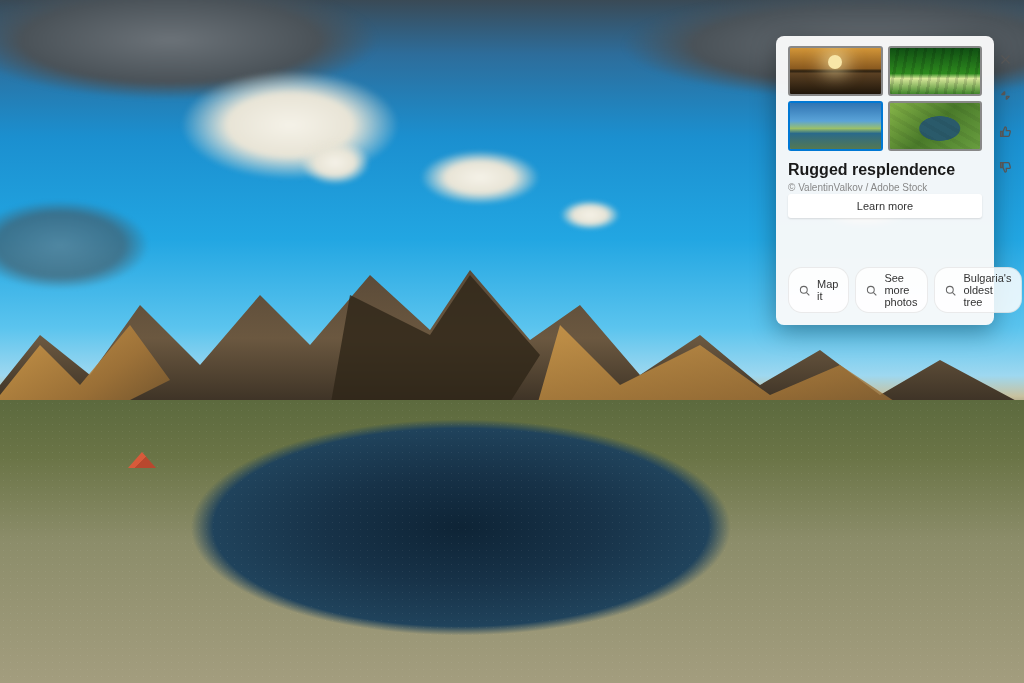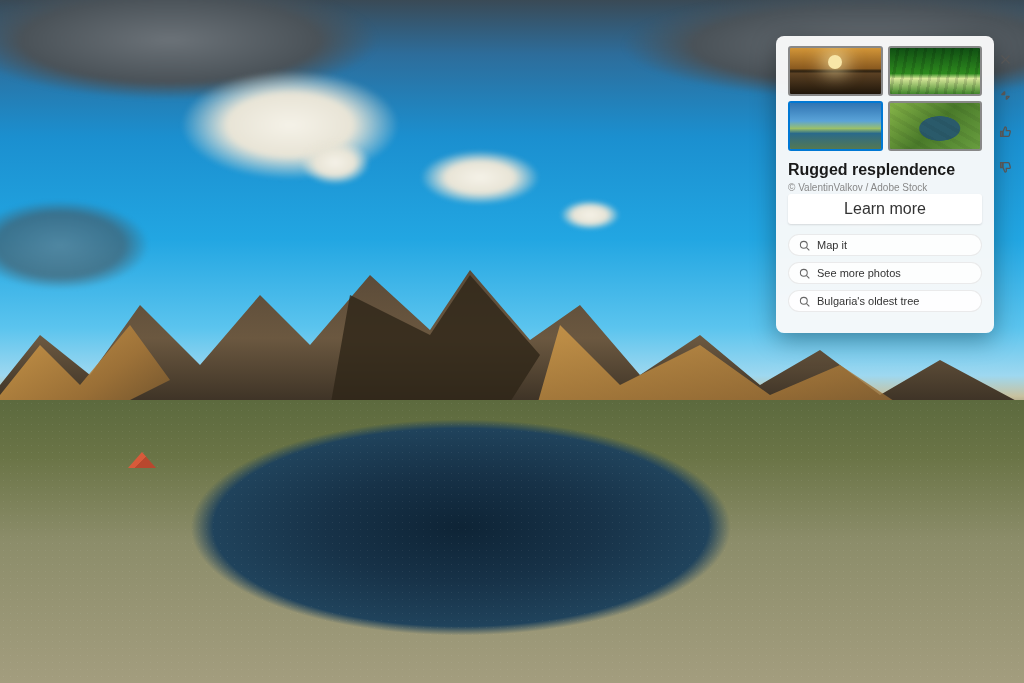--- a/index.html
+++ b/index.html
@@ -58,7 +58,7 @@
     background: rgba(250,250,250,0.96);
     border-radius: 8px;
     box-shadow: 0 6px 24px rgba(0,0,0,.35);
-    padding: 10px 12px 21px 12px;
+    padding: 10px 12px 12px 12px;
     display: flex; flex-direction: column;
   }
   .thumbs {

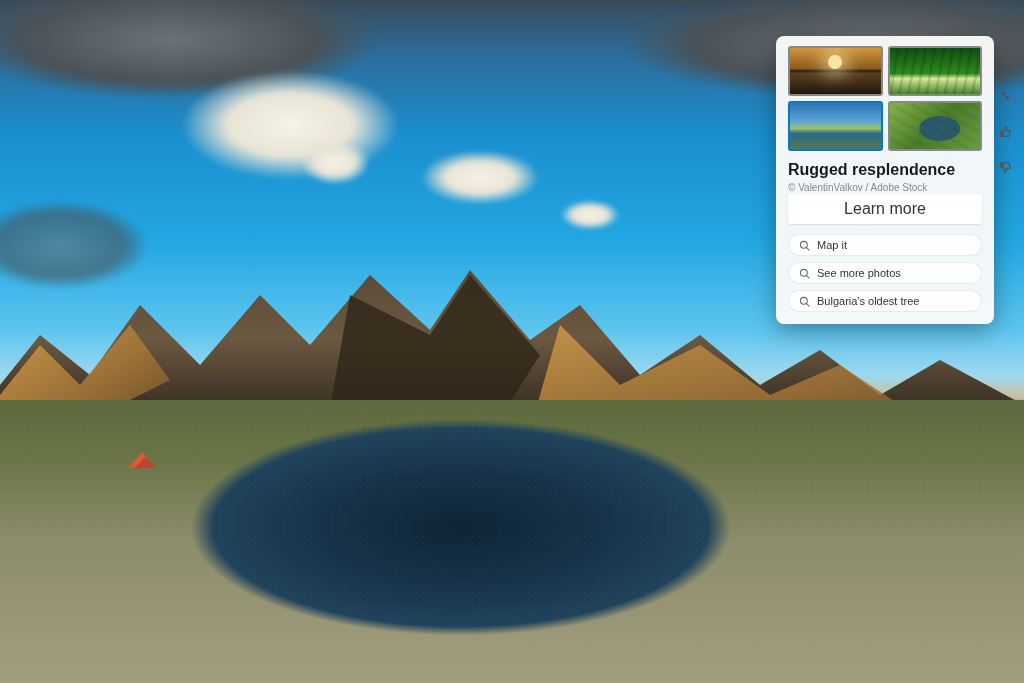--- a/index.html
+++ b/index.html
@@ -94,7 +94,7 @@
   
   .learn-more {
     background: #fff; border: none; border-radius: 3px;
-    font-size: 16px; color: #333; text-align: center;
+    font-size: 11px; color: #333; text-align: center;
     padding: 6px 0; margin-bottom: 10px; cursor: pointer;
     box-shadow: 0 1px 2px rgba(0,0,0,.12);
   }

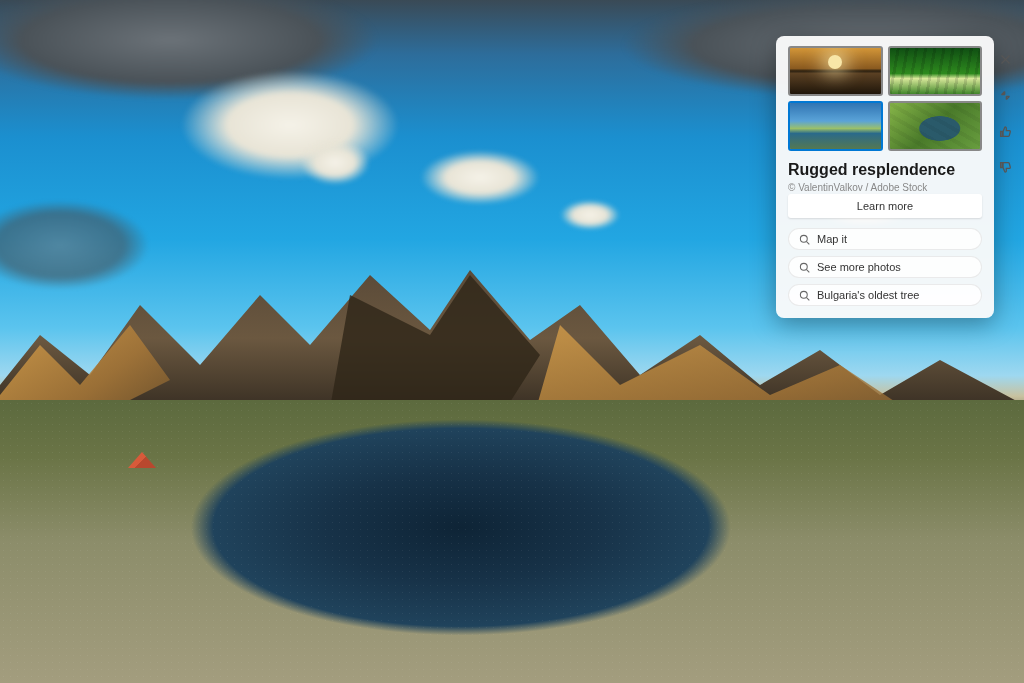--- a/index.html
+++ b/index.html
@@ -99,7 +99,7 @@
     box-shadow: 0 1px 2px rgba(0,0,0,.12);
   }
   
-  .pill-list { display: flex; flex-direction: column; gap: 6px; }
+  .pill-list { display: flex; flex-direction: row; gap: 6px; margin-top: 39px; }
   .pill {
     display: flex; align-items: center; gap: 7px;
     background: rgba(255,255,255,.85);

